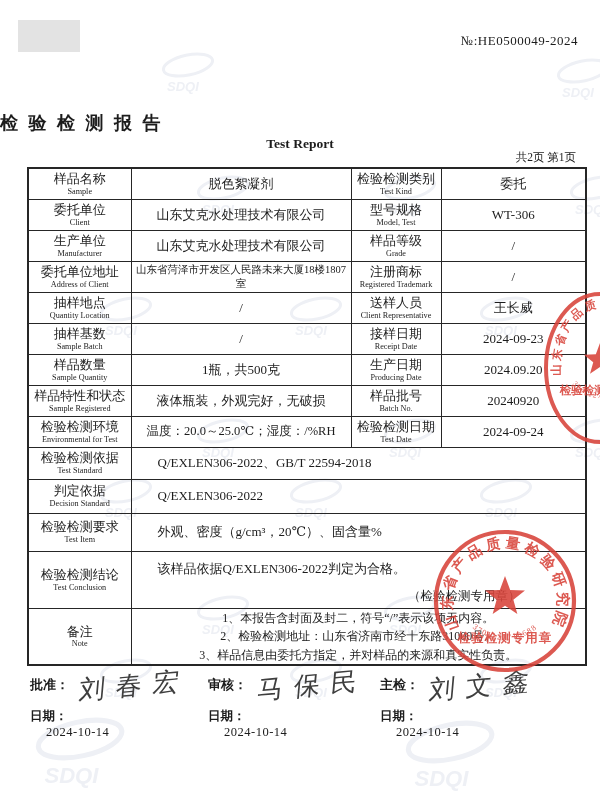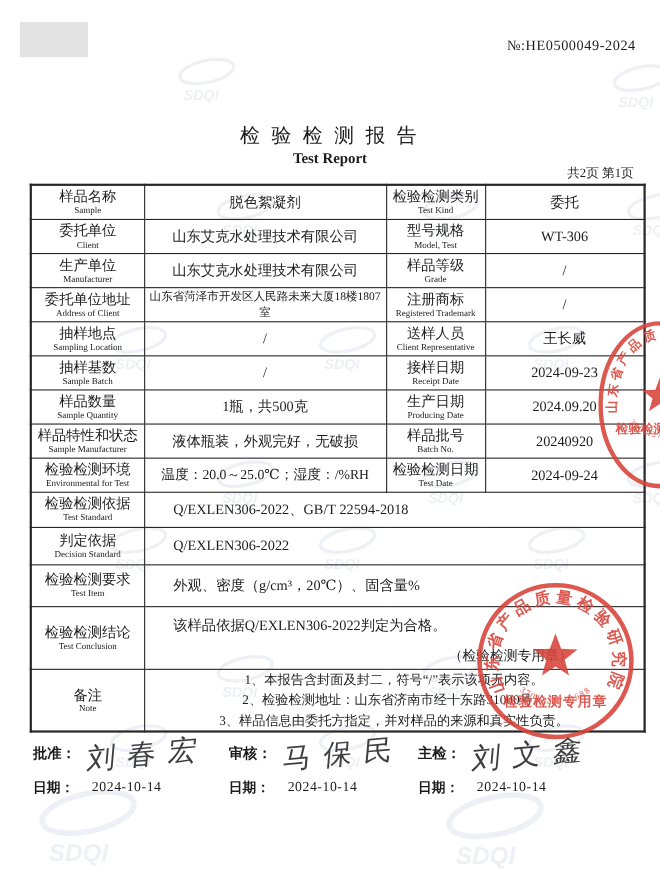--- a/index.html
+++ b/index.html
@@ -16,8 +16,8 @@
             font-weight:bold;letter-spacing:2px;z-index:2;}
   .title-en{position:absolute;top:90px;left:0;width:100%;text-align:center;font-size:15.5px;
             word-spacing:4px;z-index:2;}
-  .rpt-cn{position:absolute;top:111px;left:0;width:100%;text-align:center;font-size:18px;
-          font-weight:normal;letter-spacing:3px;z-index:2;}
+  .rpt-cn{position:absolute;top:111px;left:0;width:100%;text-align:left;font-size:18px;
+          font-weight:bold;letter-spacing:3px;z-index:2;}
   .rpt-en{position:absolute;top:136px;left:0;width:100%;text-align:center;font-size:13.5px;
           font-weight:bold;z-index:2;}
   .page-info{position:absolute;top:150px;right:24px;font-size:11.5px;z-index:2;}

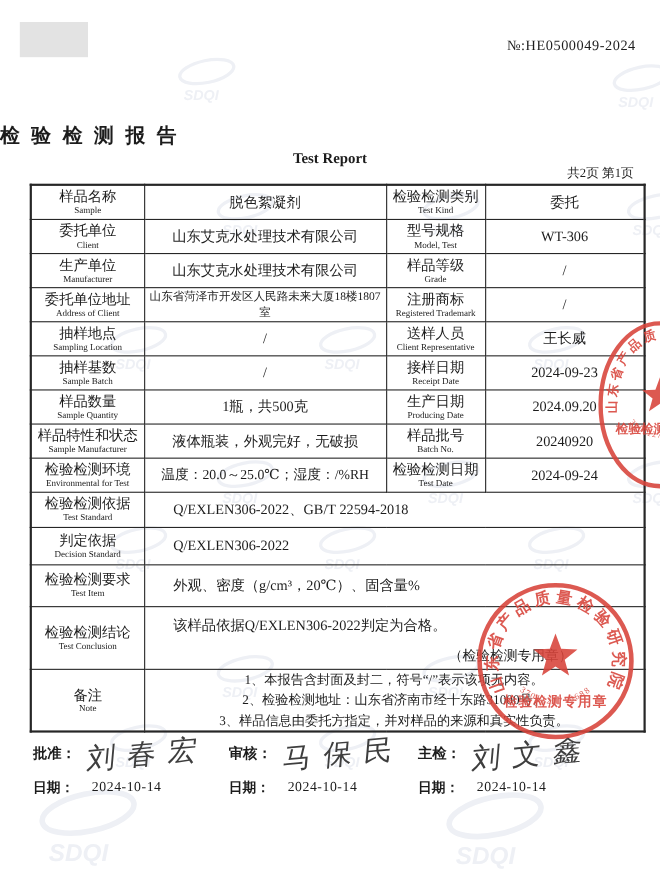--- a/index.html
+++ b/index.html
@@ -212,7 +212,7 @@
       <tr style="height:31px">
         <td>
             <div class="cn">抽样地点</div>
-            <div class="en">Sampling Location</div>
+            <div class="en">Quantity Location</div>
           </td>
         <td class="val">/</td>
         <td>

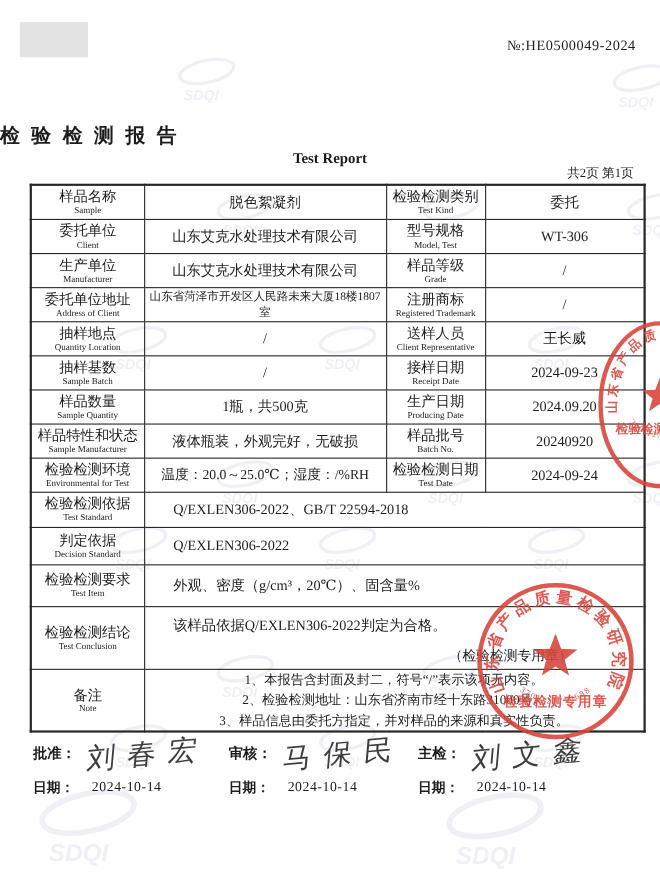--- a/index.html
+++ b/index.html
@@ -248,7 +248,7 @@
       <tr style="height:31px">
         <td>
             <div class="cn">样品特性和状态</div>
-            <div class="en">Sample Manufacturer</div>
+            <div class="en">Sample Registered</div>
           </td>
         <td class="val">液体瓶装，外观完好，无破损</td>
         <td>

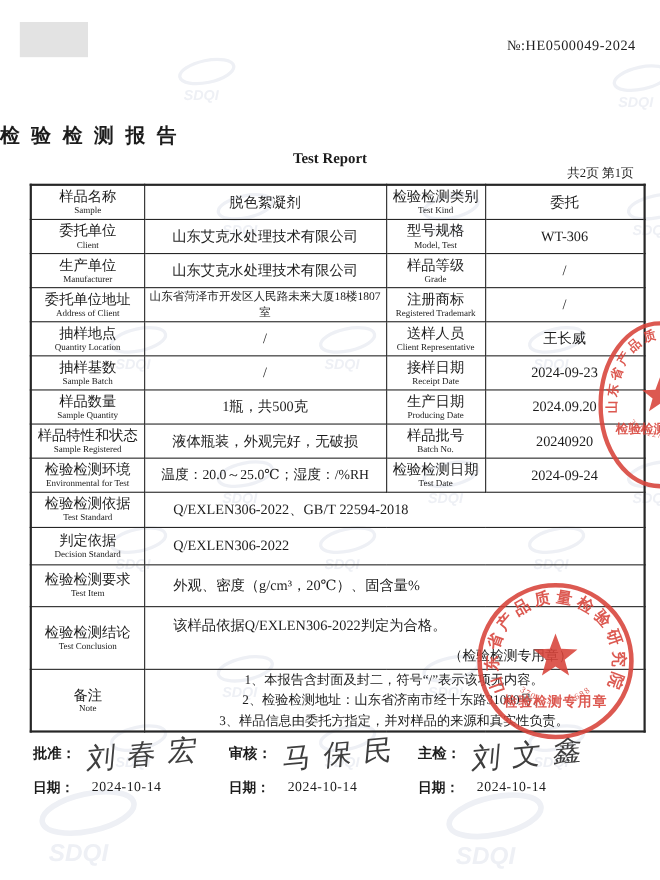--- a/index.html
+++ b/index.html
@@ -46,7 +46,7 @@
   .sig-label{font-size:13px;font-weight:bold;flex:none;}
   .sig-name{display:inline-block;font-size:26px;letter-spacing:11px;color:#3e3e3e;
             transform:rotate(-5deg) skewX(-10deg);margin-left:10px;white-space:nowrap;}
-  .date-row{margin-top:6px;font-size:12.5px;display:flex;}
+  .date-row{margin-top:6px;font-size:12.5px;display:flex;flex-direction:column;}
   .date-label{font-weight:bold;}
   .date-val{margin-left:16px;letter-spacing:.5px;}
   

